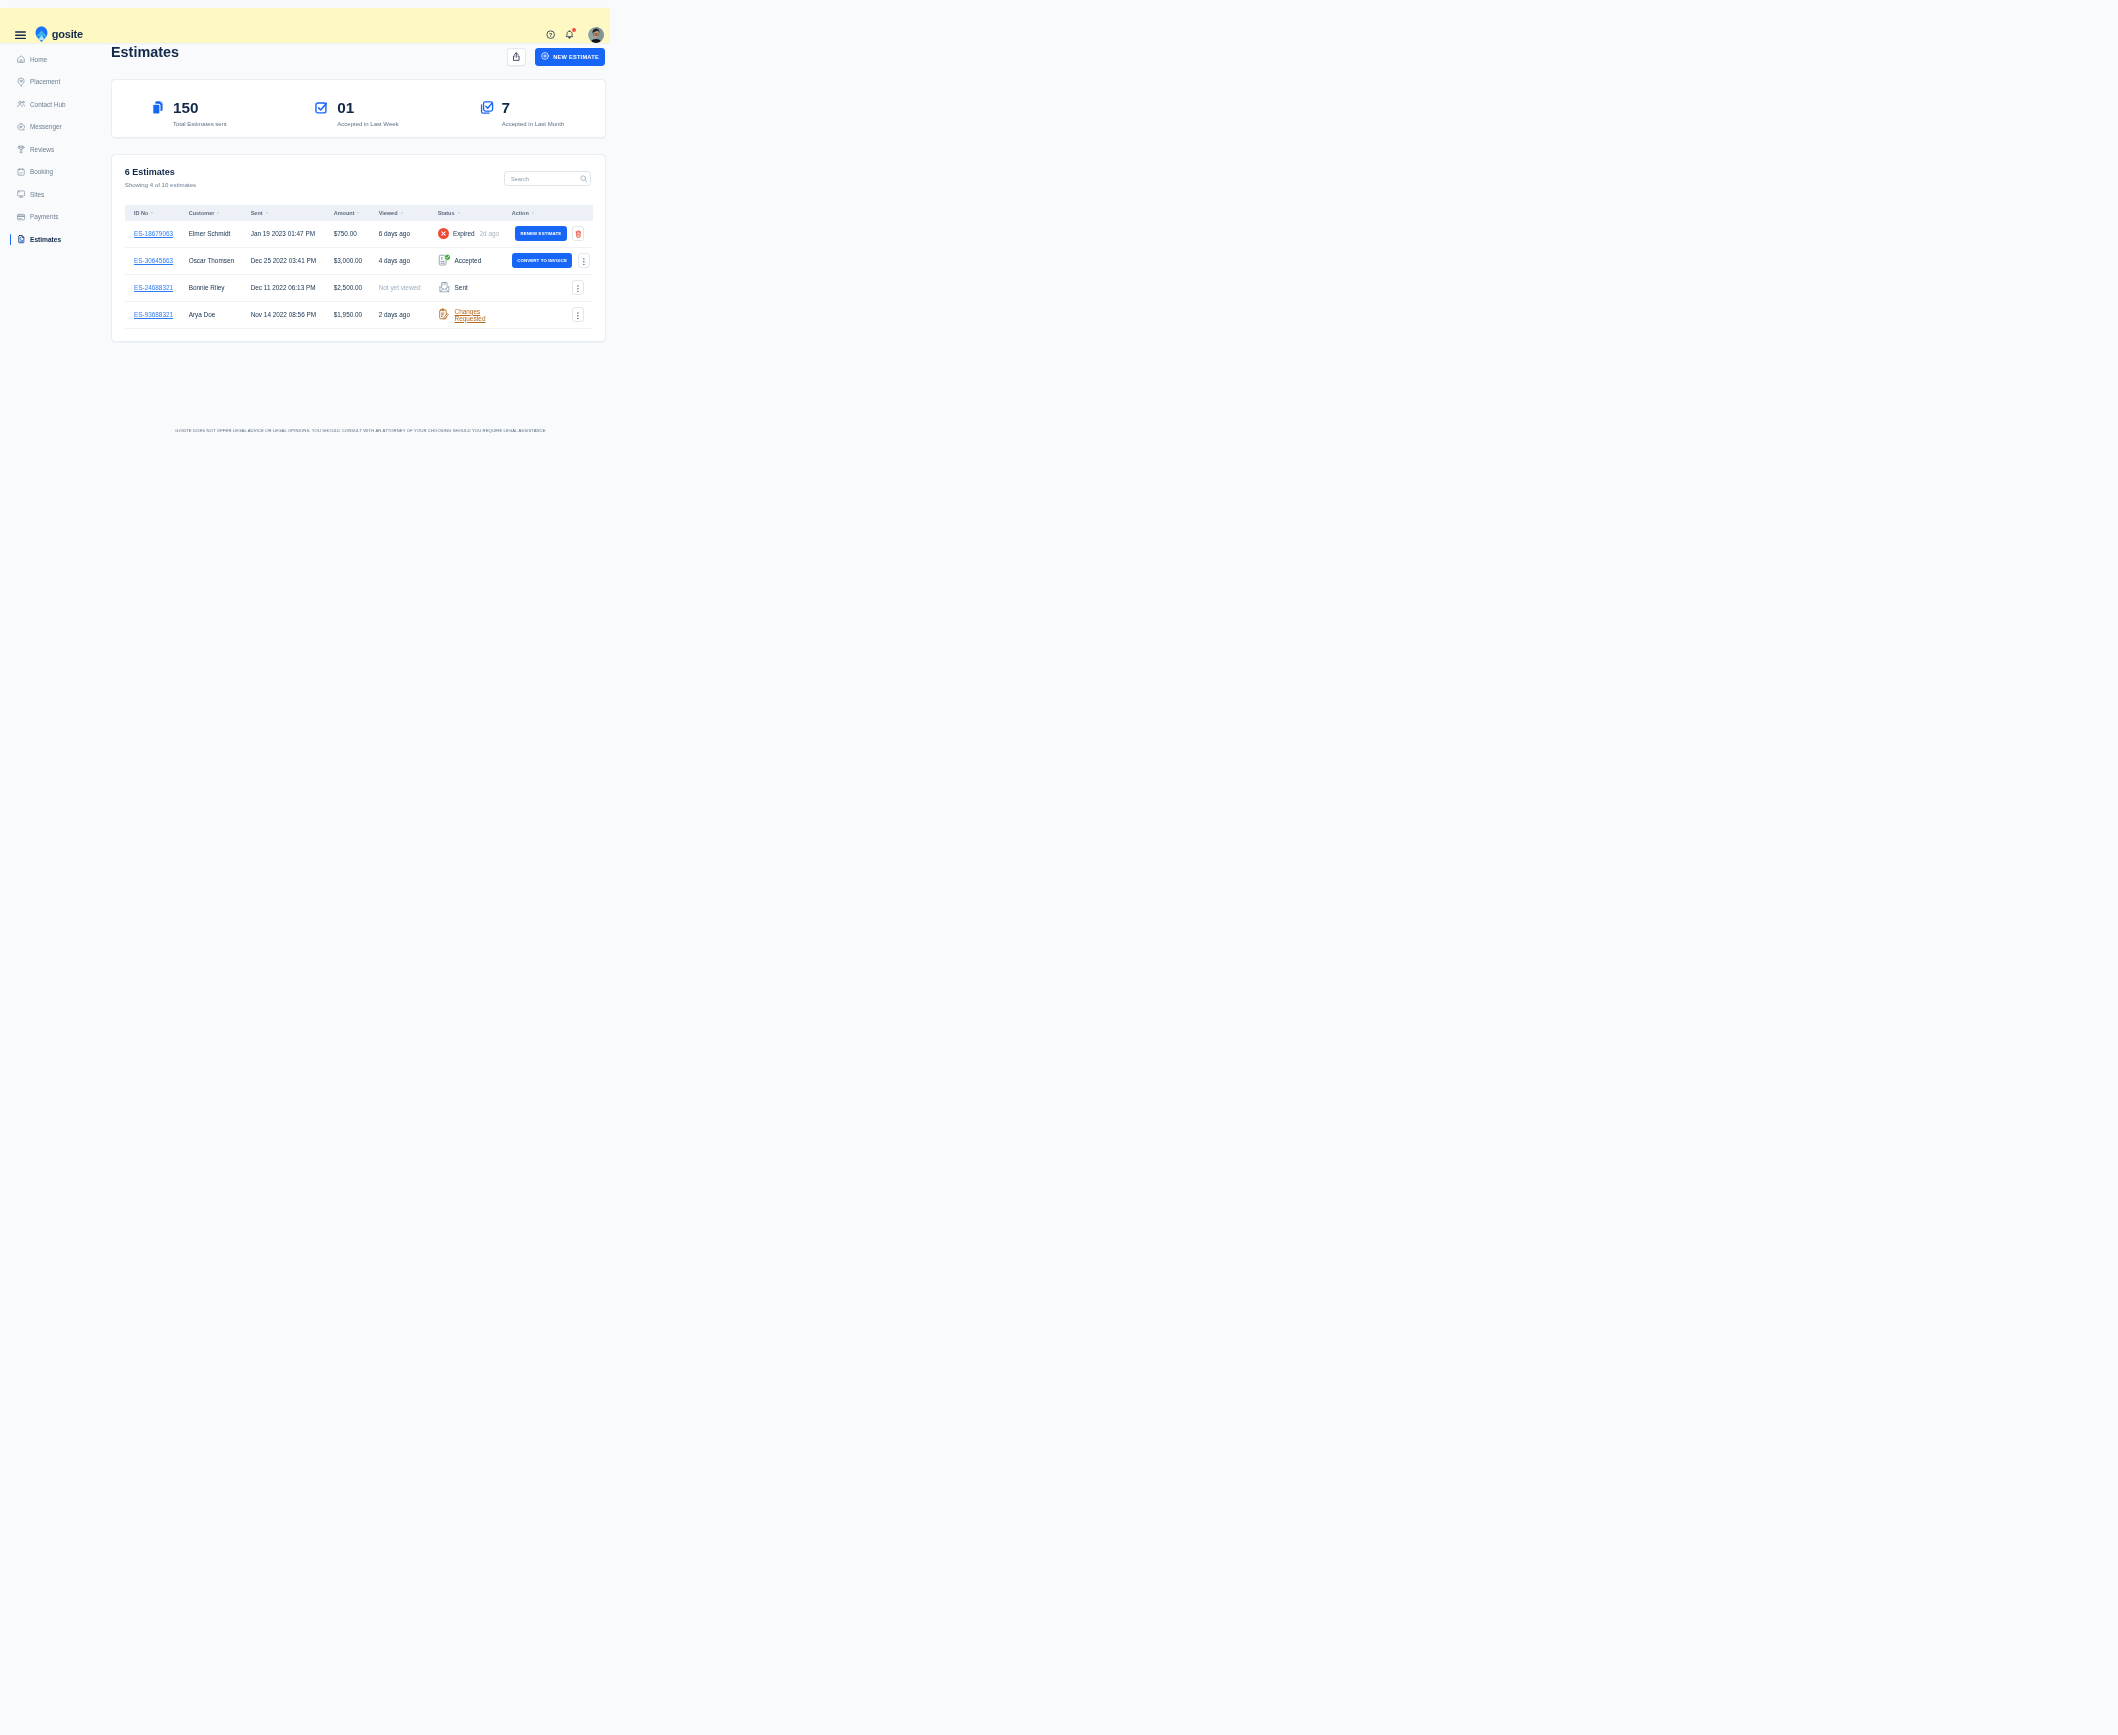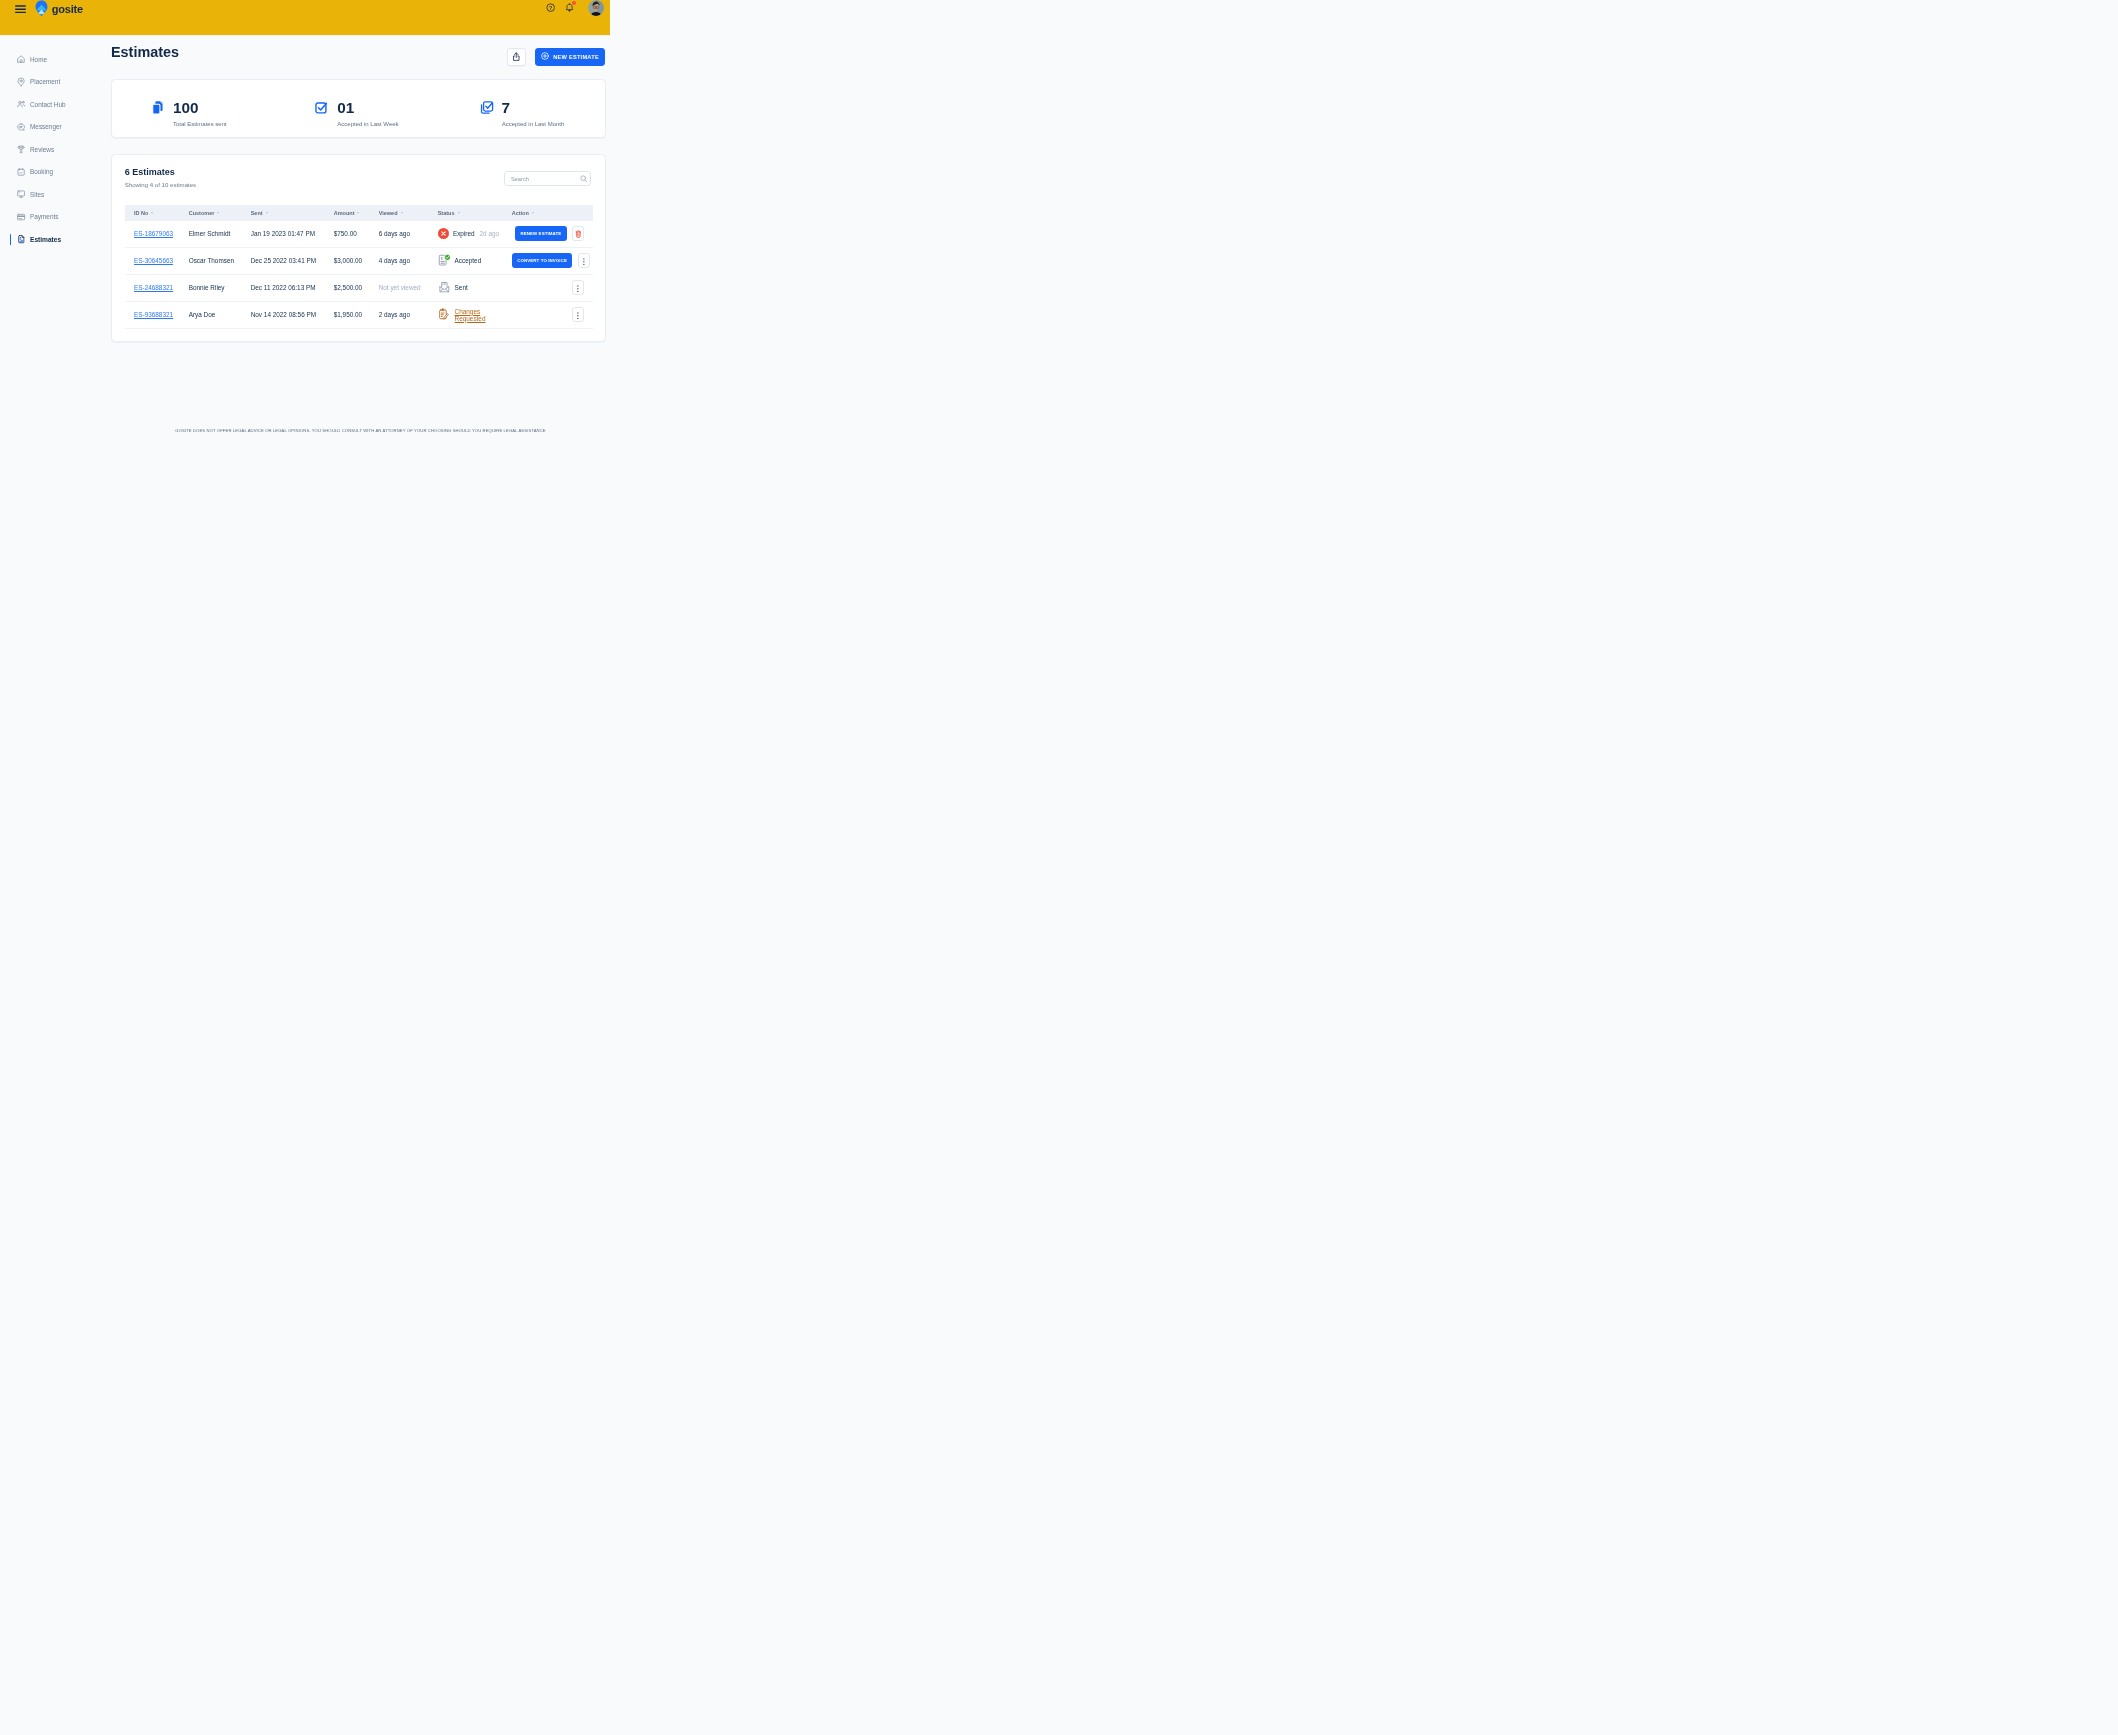--- a/index.html
+++ b/index.html
@@ -15,10 +15,10 @@
 
   
   .topbar{
-    position:absolute;top:0;left:0;right:0;height:35px;
-    background:#eab308;border-bottom:0.4px solid #eef1f5;
+    position:absolute;top:8px;left:0;right:0;height:35px;
+    background:#fef9c3;border-bottom:0.4px solid #eef1f5;
     box-shadow:0 0.4px 1.3px rgba(20,41,75,.04);
-    display:flex;align-items:flex-start;z-index:5;
+    display:flex;align-items:flex-end;z-index:5;
   }
   .hamburger{margin-left:12px;width:17px;height:17px;border:none;background:none;cursor:pointer;display:flex;align-items:center;justify-content:center;padding:0;}
   .brand{display:flex;align-items:center;gap:3.8px;margin-left:6px;}

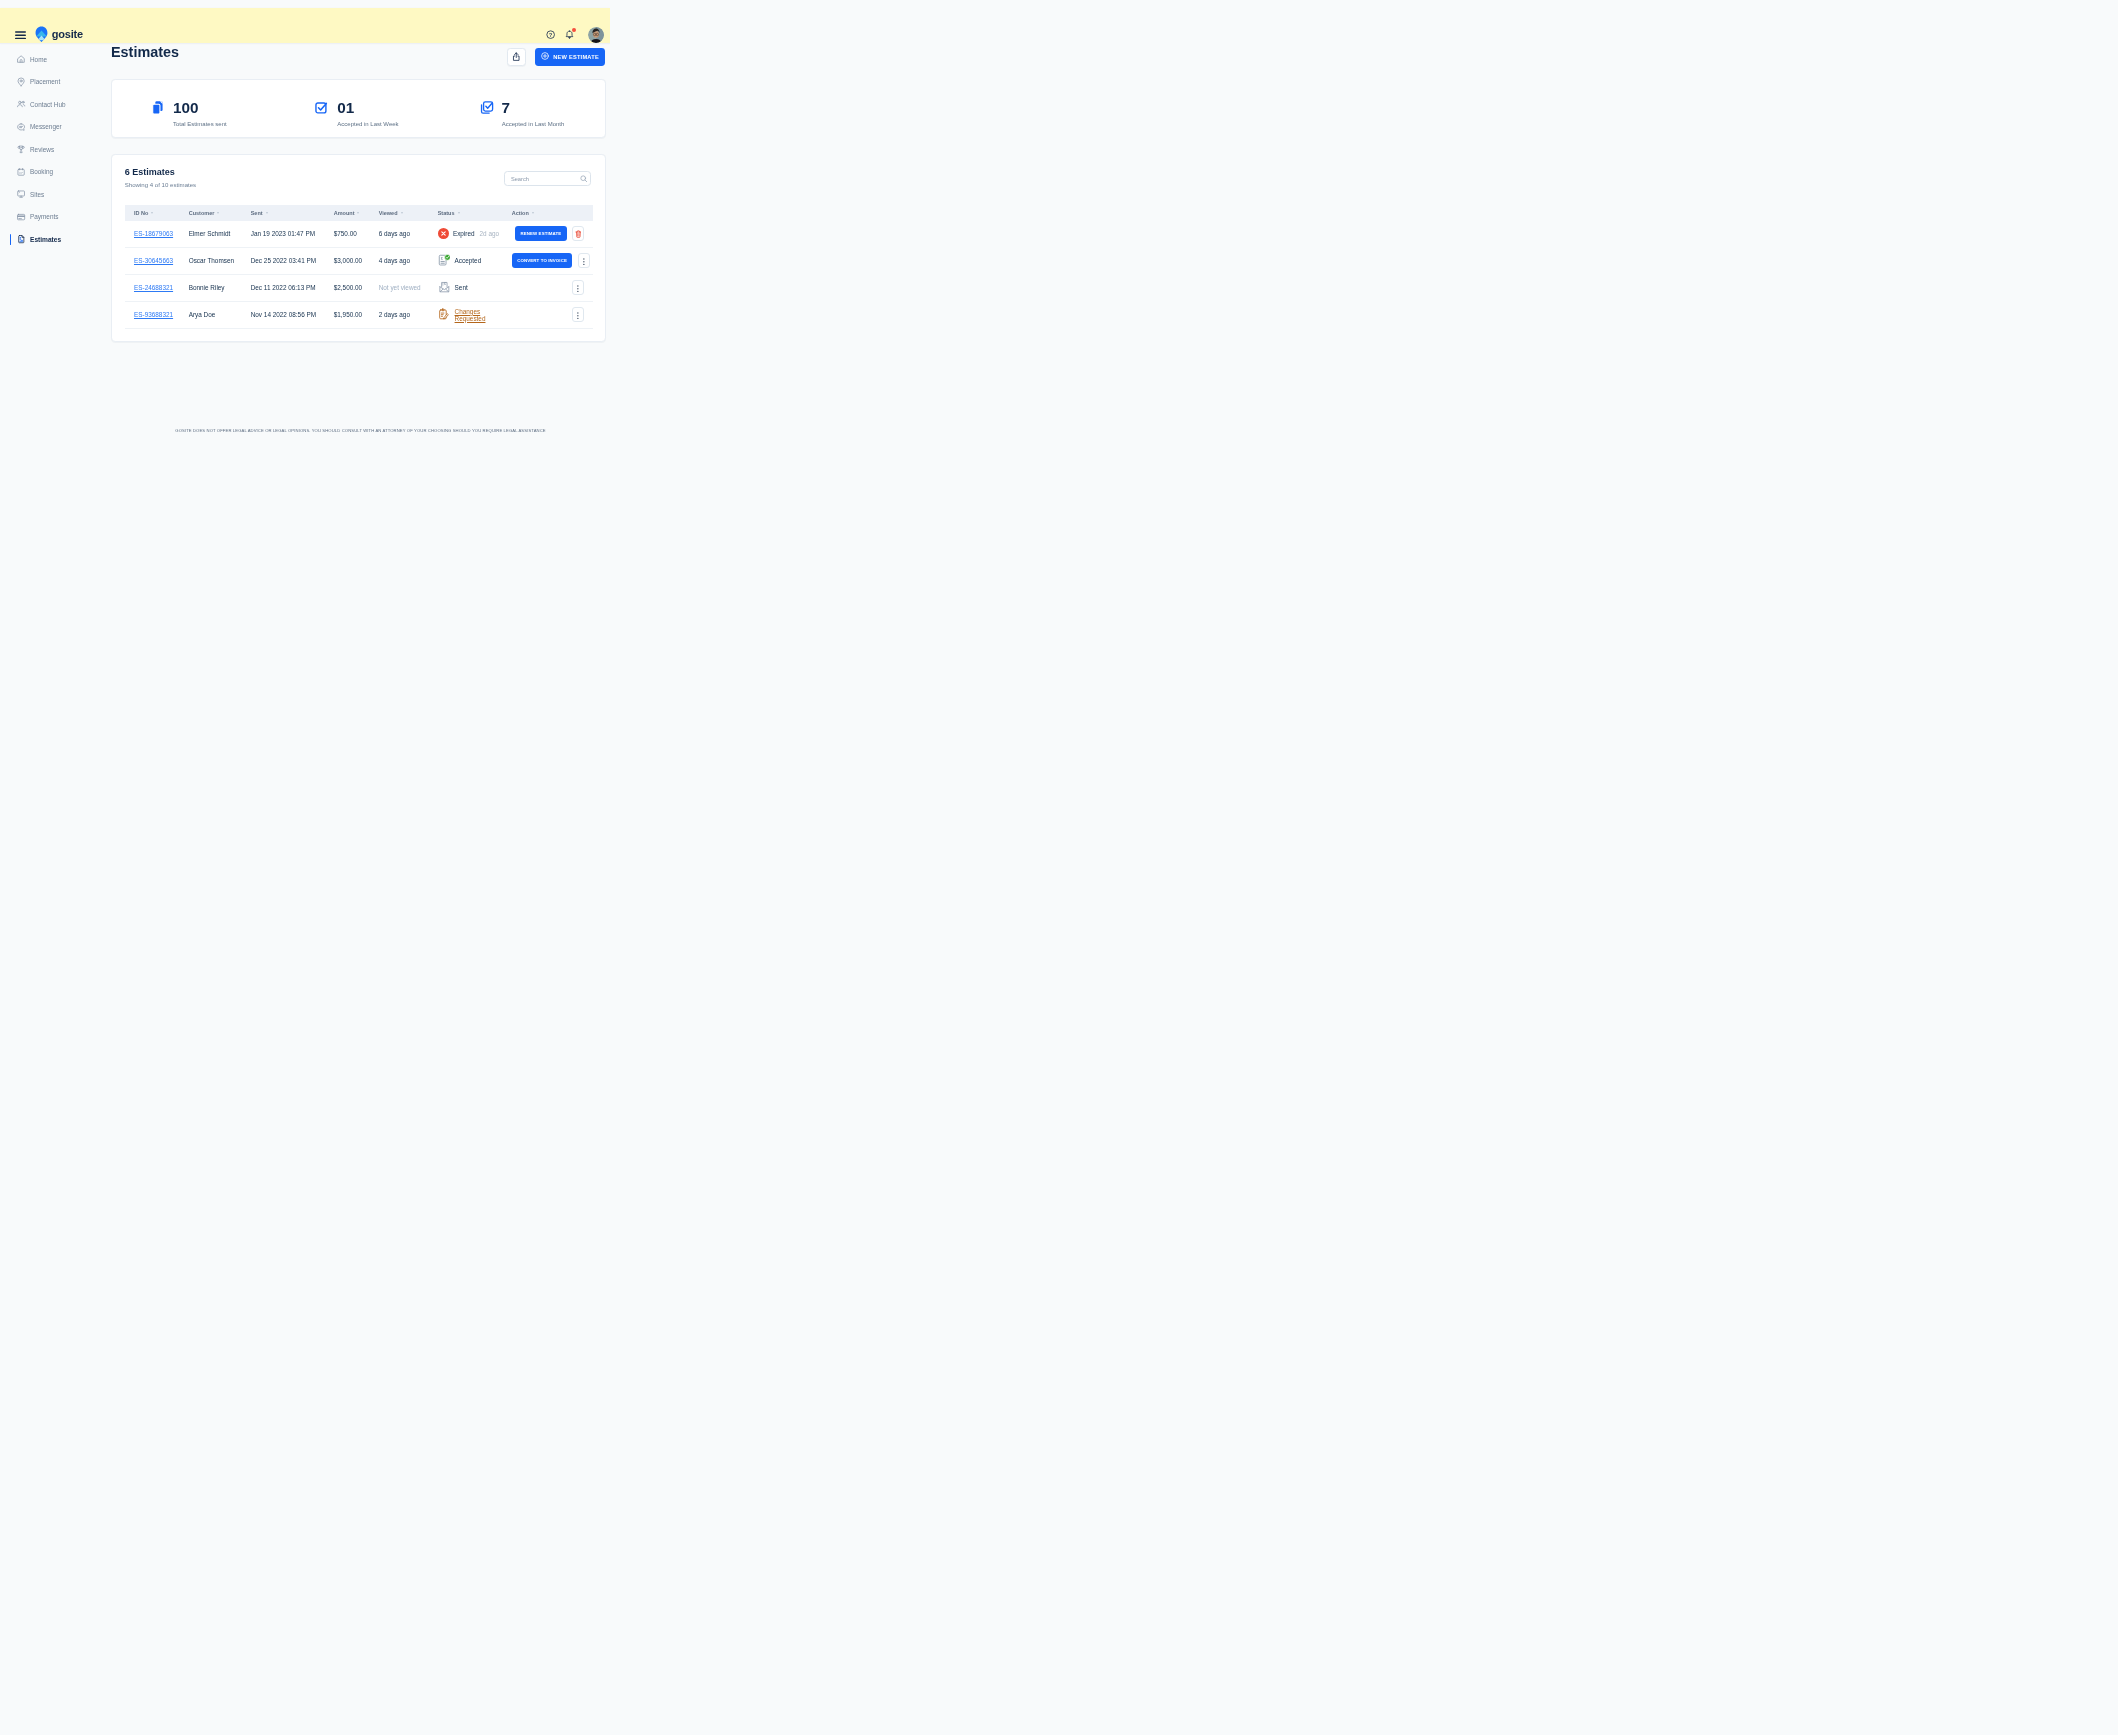--- a/index.html
+++ b/index.html
@@ -316,7 +316,7 @@
               <rect x="6.4" y="10" width="17" height="23" rx="3" fill="#1766f6" stroke="#ffffff" stroke-width="2.6"></rect>
             </svg>
           </span>
-          <span class="stat-value">100</span>
+          <span class="stat-value">150</span>
         </div>
         <div class="stat-label">Total Estimates sent</div>
       </div>

